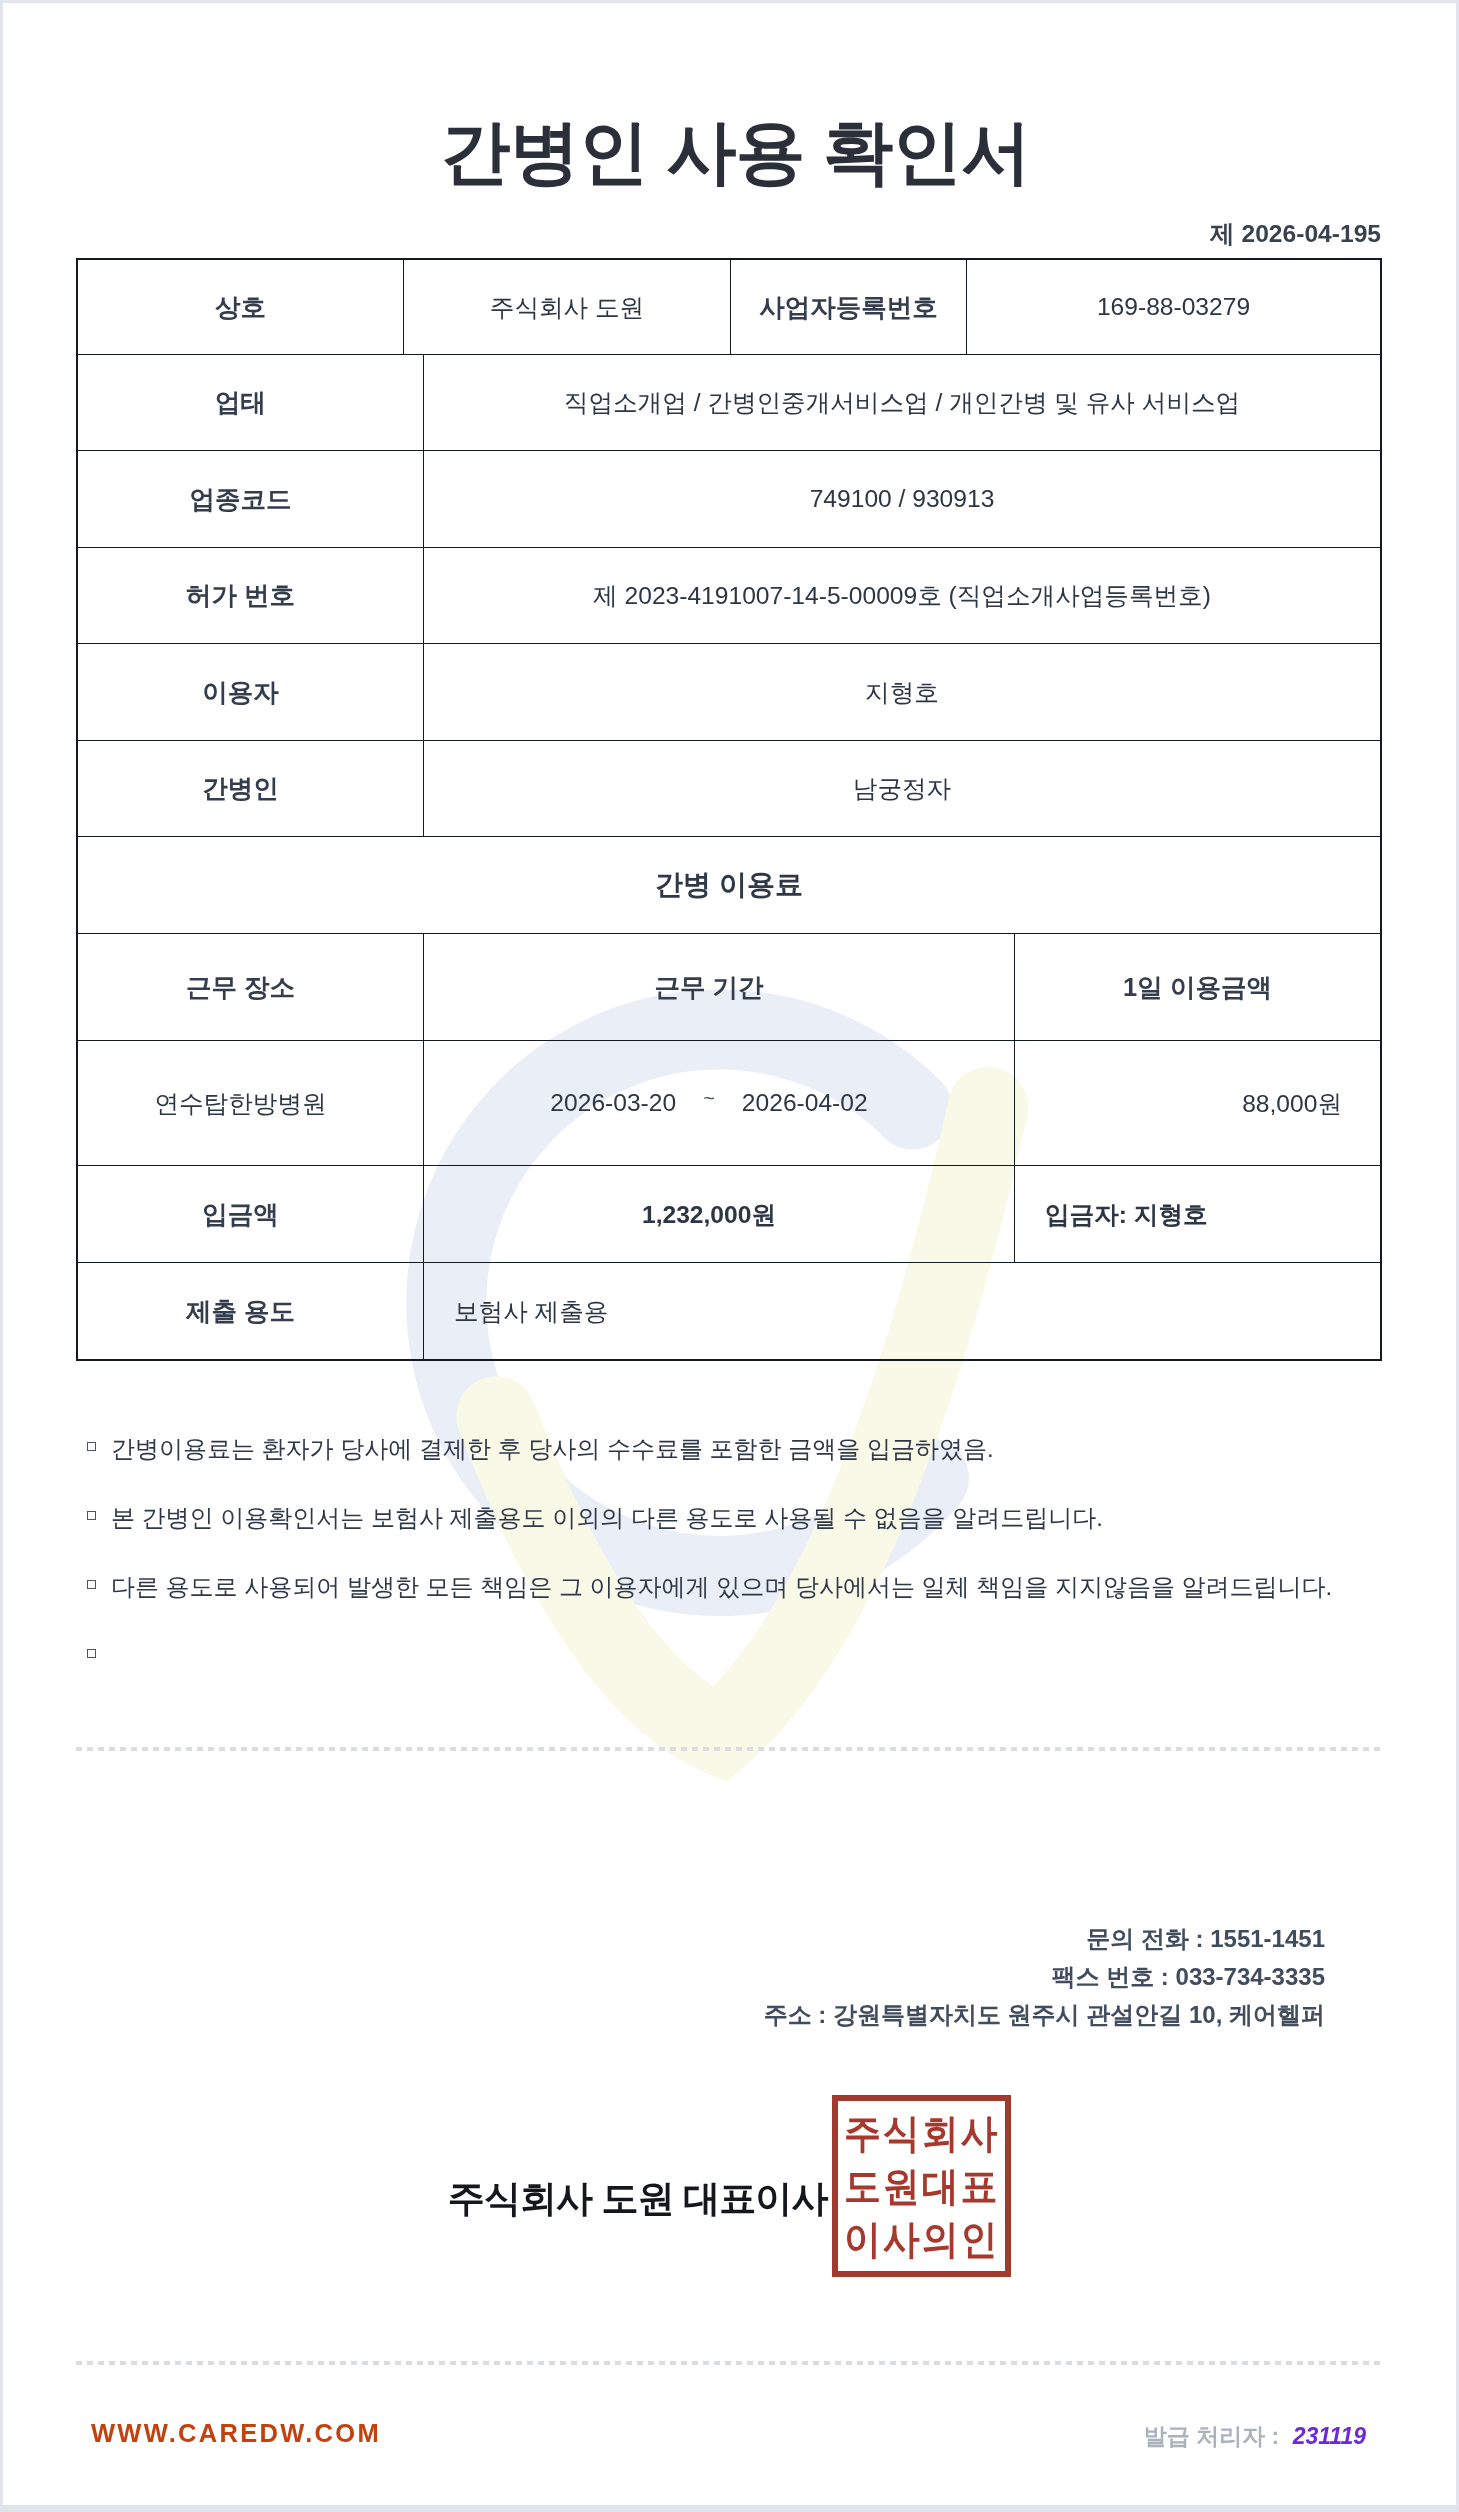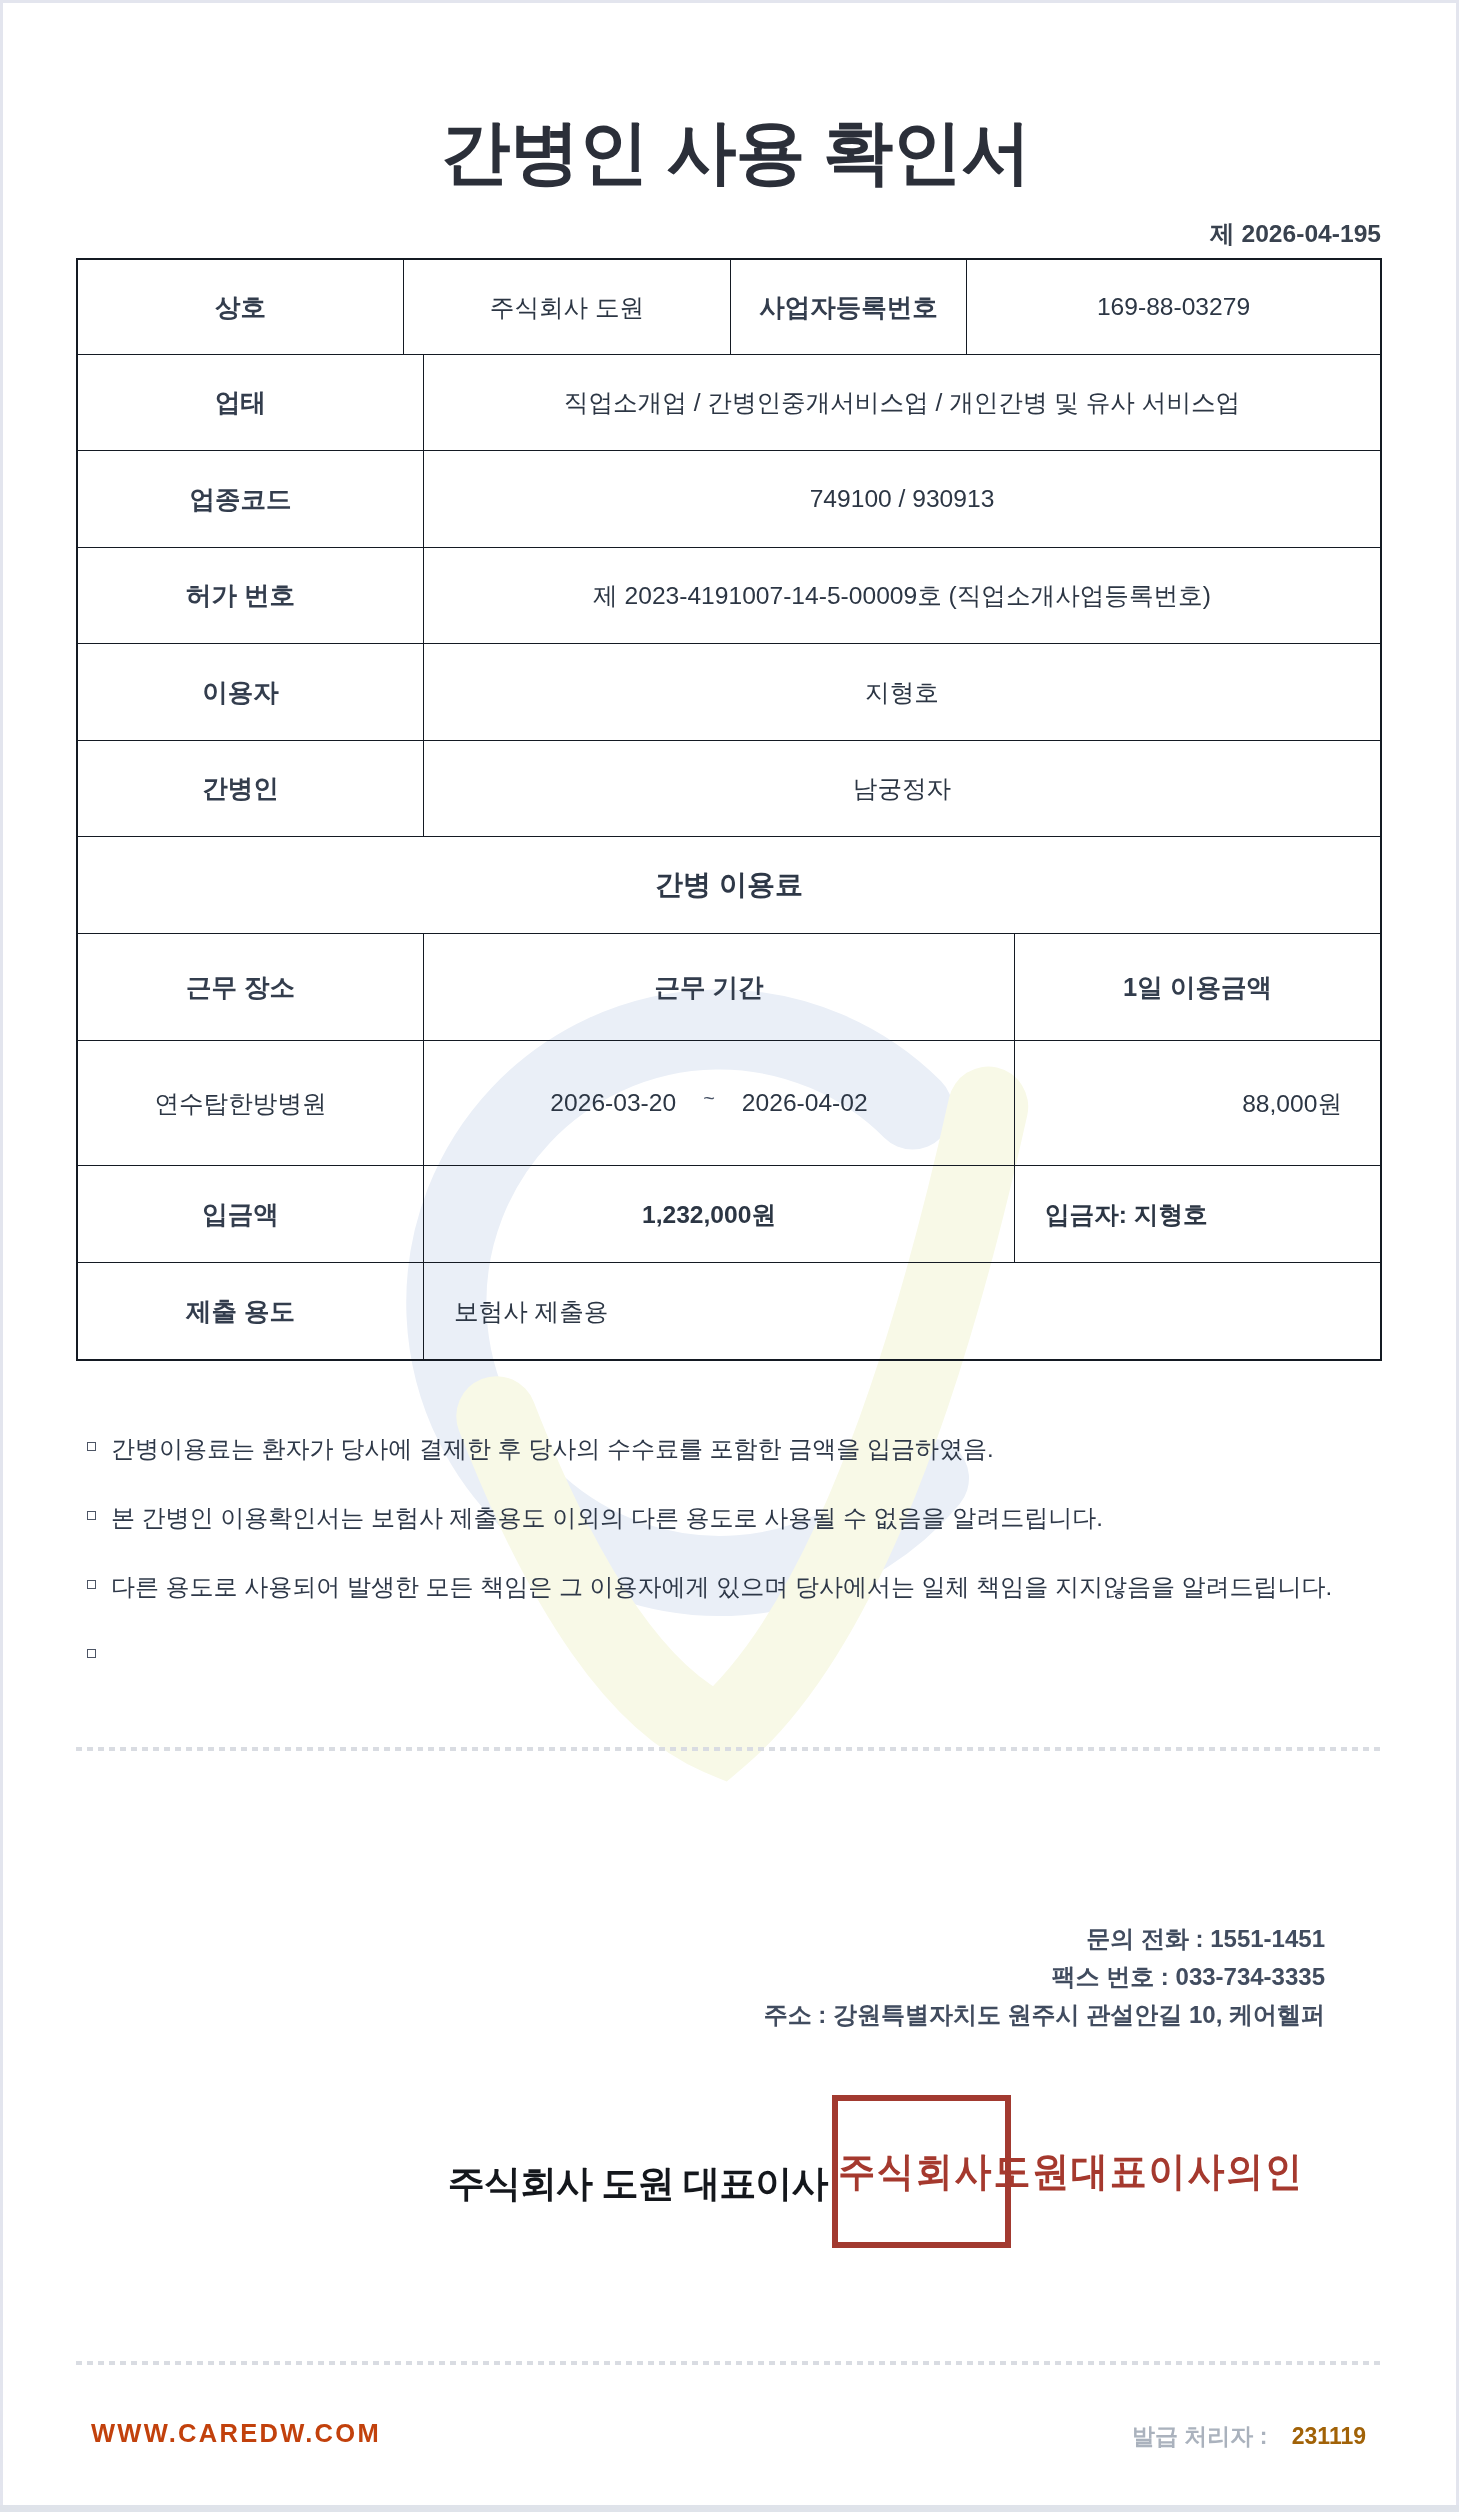--- a/index.html
+++ b/index.html
@@ -88,8 +88,8 @@
   }
   .sig-text{font-size:37px;font-weight:800;color:#14171c;letter-spacing:-0.9px;position:relative;top:12.8px;}
   .stamp{
-    width:179px;height:153px;border:6.4px solid #a23a30;box-sizing:border-box;
-    display:flex;flex-direction:row;justify-content:flex-start;align-items:center;
+    width:179px;height:182px;border:6.4px solid #a23a30;box-sizing:border-box;
+    display:flex;flex-direction:column;justify-content:center;align-items:center;
     background:transparent;
   }
   .stamp-line{

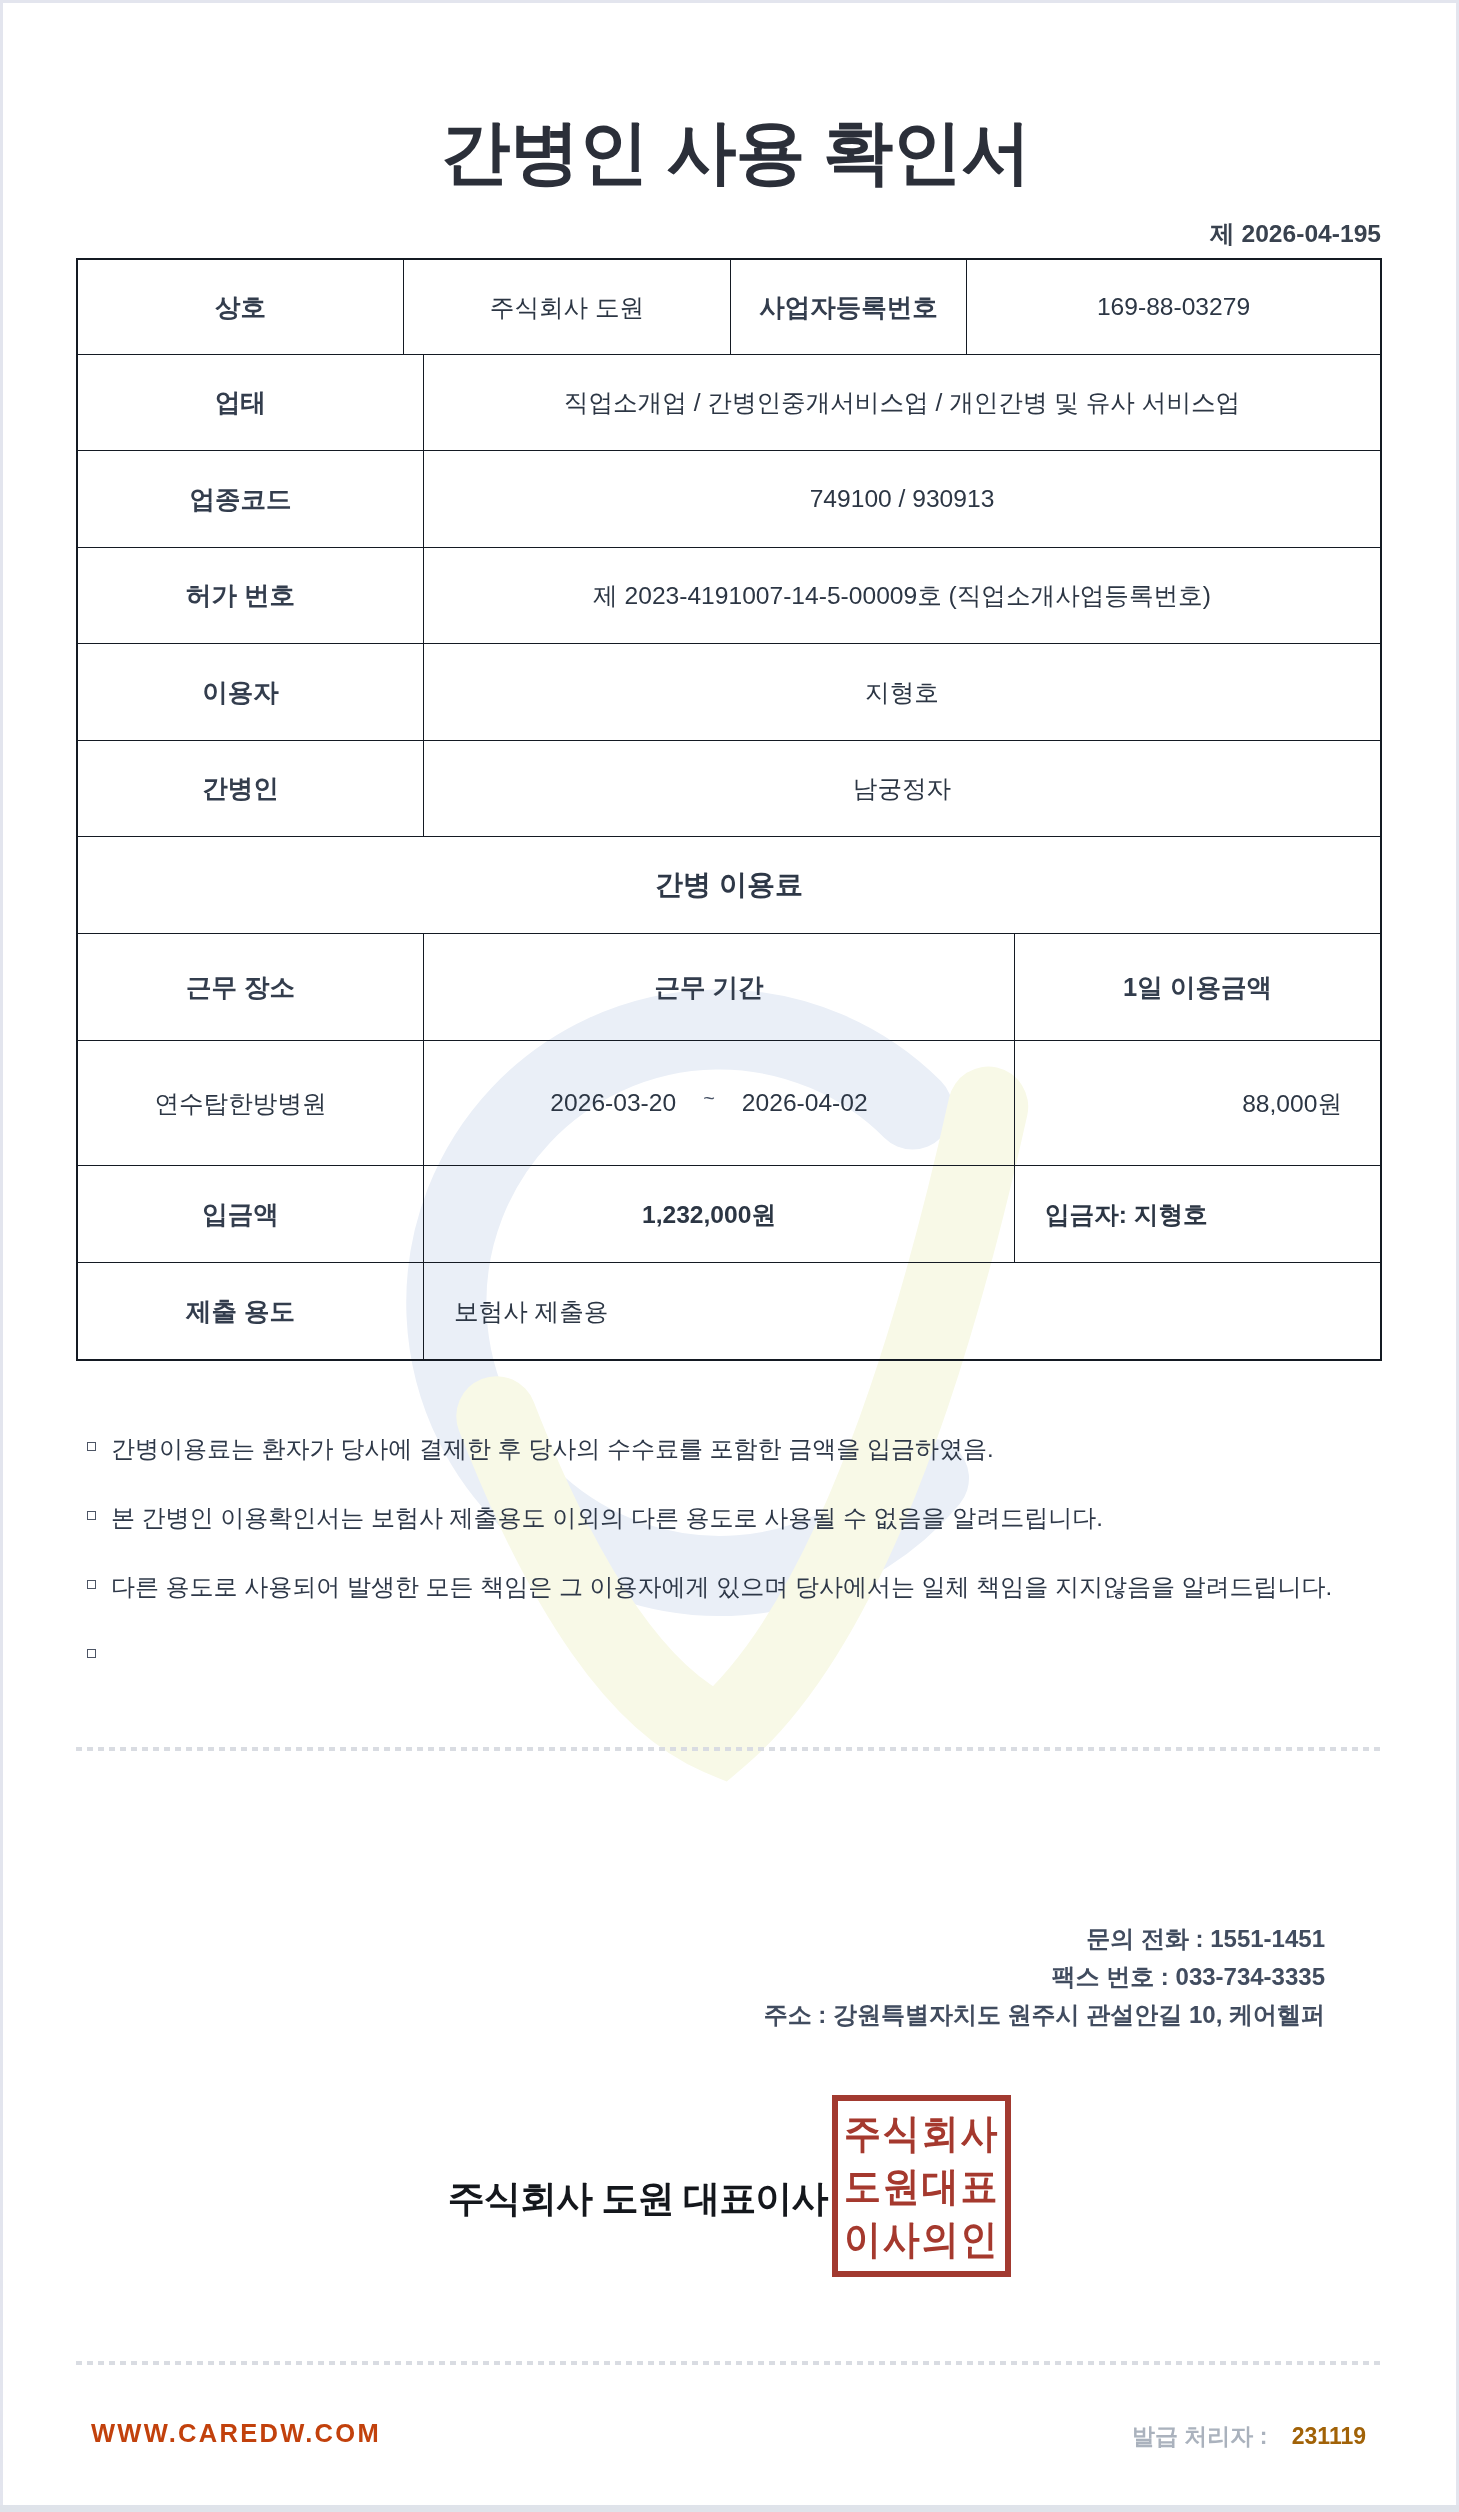--- a/index.html
+++ b/index.html
@@ -106,7 +106,7 @@
     position:absolute;right:93px;top:2421px;font-size:23px;font-weight:700;
   }
   .issuer-label{color:#aab2bd;}
-  .issuer-value{color:#a16207;margin-left:18px;}
+  .issuer-value{color:#6d28d9;margin-left:7px;font-style:italic;}
 </style>
 </head>
 <body>

